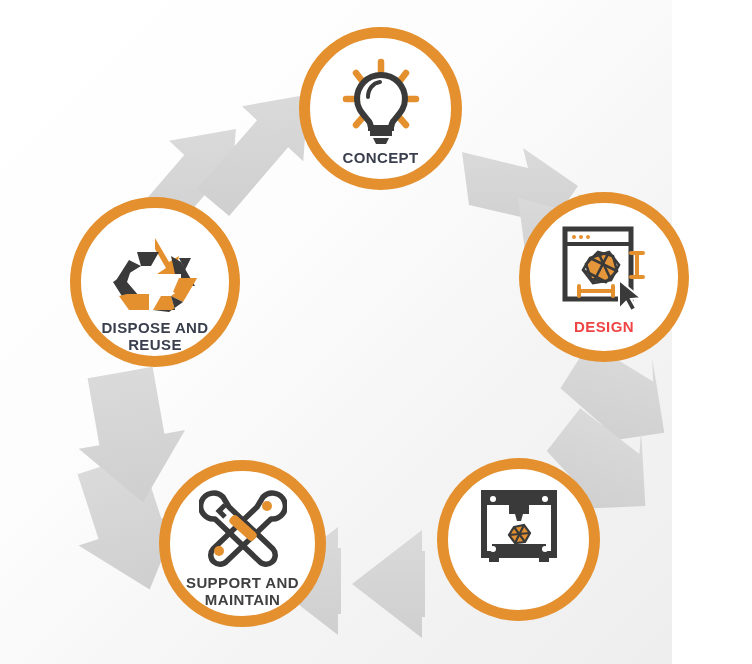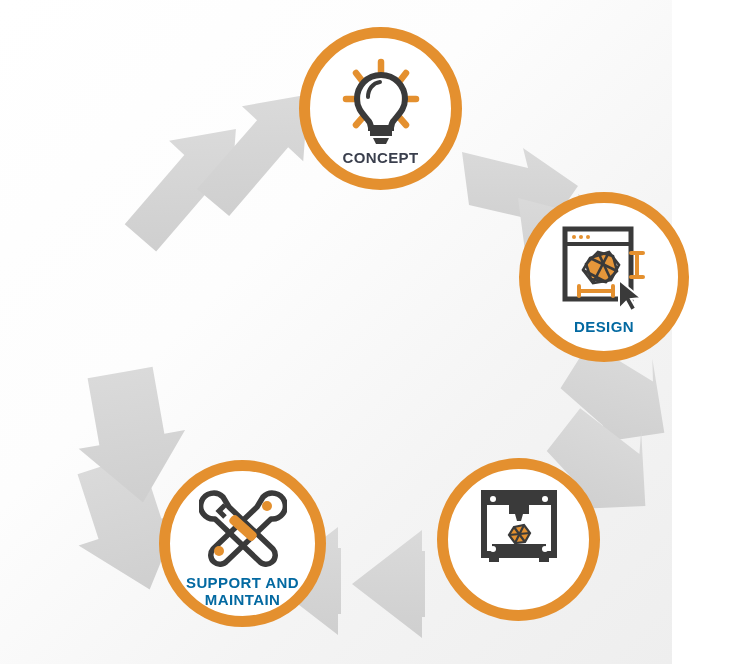--- a/index.html
+++ b/index.html
@@ -194,6 +194,23 @@
 MAINTAIN</div>
     </div>
 
+    <div class="node" style="left:70px; top:197px; width:170px; height:170px; border:11px solid #E4902F; padding-top:26px;">
+      <div class="node-icon" style="width:92px;height:80px;">
+        <svg viewBox="0 0 92 80" width="92" height="80">
+          <path d="M46 4 L60 28 L70 22 L66 40 L48 40 L57 34 L46 15 Z" fill="#E4902F"></path>
+          <path d="M48 40 L66 40 L62 22 L72 28 L86 52 L72 52 L72 40 Z" fill="#3A3A3A"></path>
+          <path d="M60 30 L86 30 L80 42 L74 30 Z" fill="#3A3A3A" transform="translate(-4,-6)"></path>
+          <path d="M88 44 L74 68 L62 62 L66 76 L44 76 L52 62 L62 62 Z" fill="#E4902F"></path>
+          <path d="M70 44 L88 44 L76 64 L64 58 Z" fill="#E4902F"></path>
+          <path d="M44 76 L66 76 L62 62 L74 68 L60 78 Z" fill="#3A3A3A"></path>
+          <path d="M6 48 L20 26 L32 32 L28 18 L50 18 L42 32 L32 32 Z" fill="#3A3A3A"></path>
+          <path d="M22 36 L4 48 L18 70 L30 62 L18 48 Z" fill="#3A3A3A"></path>
+          <path d="M18 60 L40 60 L40 76 L20 76 L10 62 Z" fill="#E4902F"></path>
+        </svg>
+      </div>
+      <div class="node-label" style="color:#3A3F4D; font-size:15px; margin-top:6px;">DISPOSE AND
+REUSE</div>
+    </div>
 
   </div>
 </div>

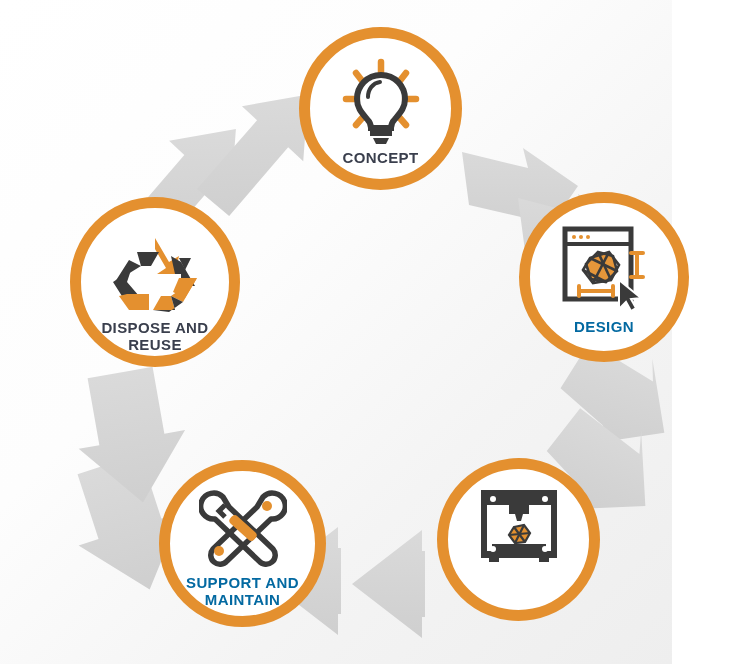--- a/index.html
+++ b/index.html
@@ -148,7 +148,7 @@
           <path d="M62 55 L62 84 L69 77 L74 86 L79 83 L74 74 L84 73 Z" fill="#3A3A3A" stroke="#ffffff" stroke-width="2"></path>
         </svg>
       </div>
-      <div class="node-label" style="color:#0369a1; font-size:15px; margin-top:8px;">DESIGN</div>
+      <div class="node-label" style="color:#ef4444; font-size:15px; margin-top:8px;">DESIGN</div>
     </div>
 
     <div class="node" style="left:437px; top:458px; width:163px; height:163px; border:11px solid #E4902F; padding-top:20px;">

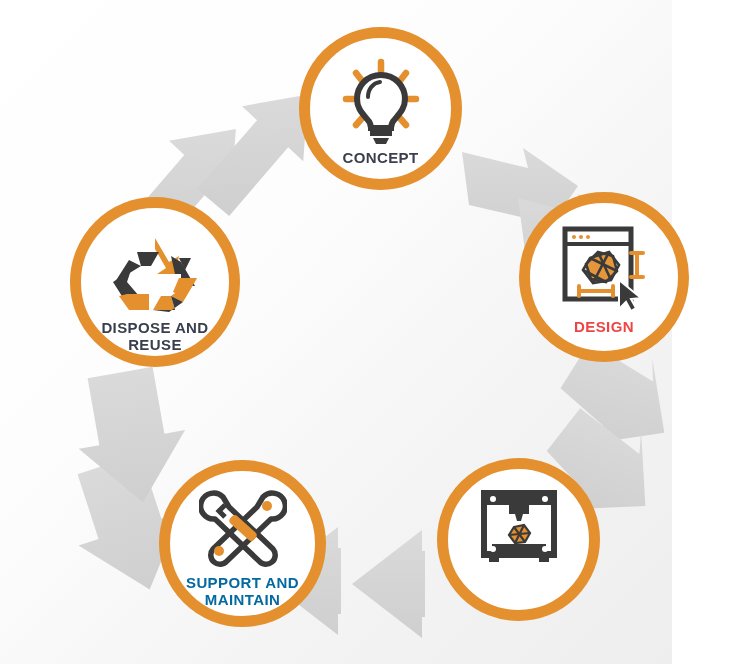--- a/index.html
+++ b/index.html
@@ -190,7 +190,7 @@
           <path d="M26 16 L20 22 L26 28" fill="none" stroke="#3A3A3A" stroke-width="5"></path>
         </svg>
       </div>
-      <div class="node-label" style="color:#0369a1; font-size:15px; margin-top:6px;">SUPPORT AND
+      <div class="node-label" style="color:#404040; font-size:15px; margin-top:6px;">SUPPORT AND
 MAINTAIN</div>
     </div>
 

